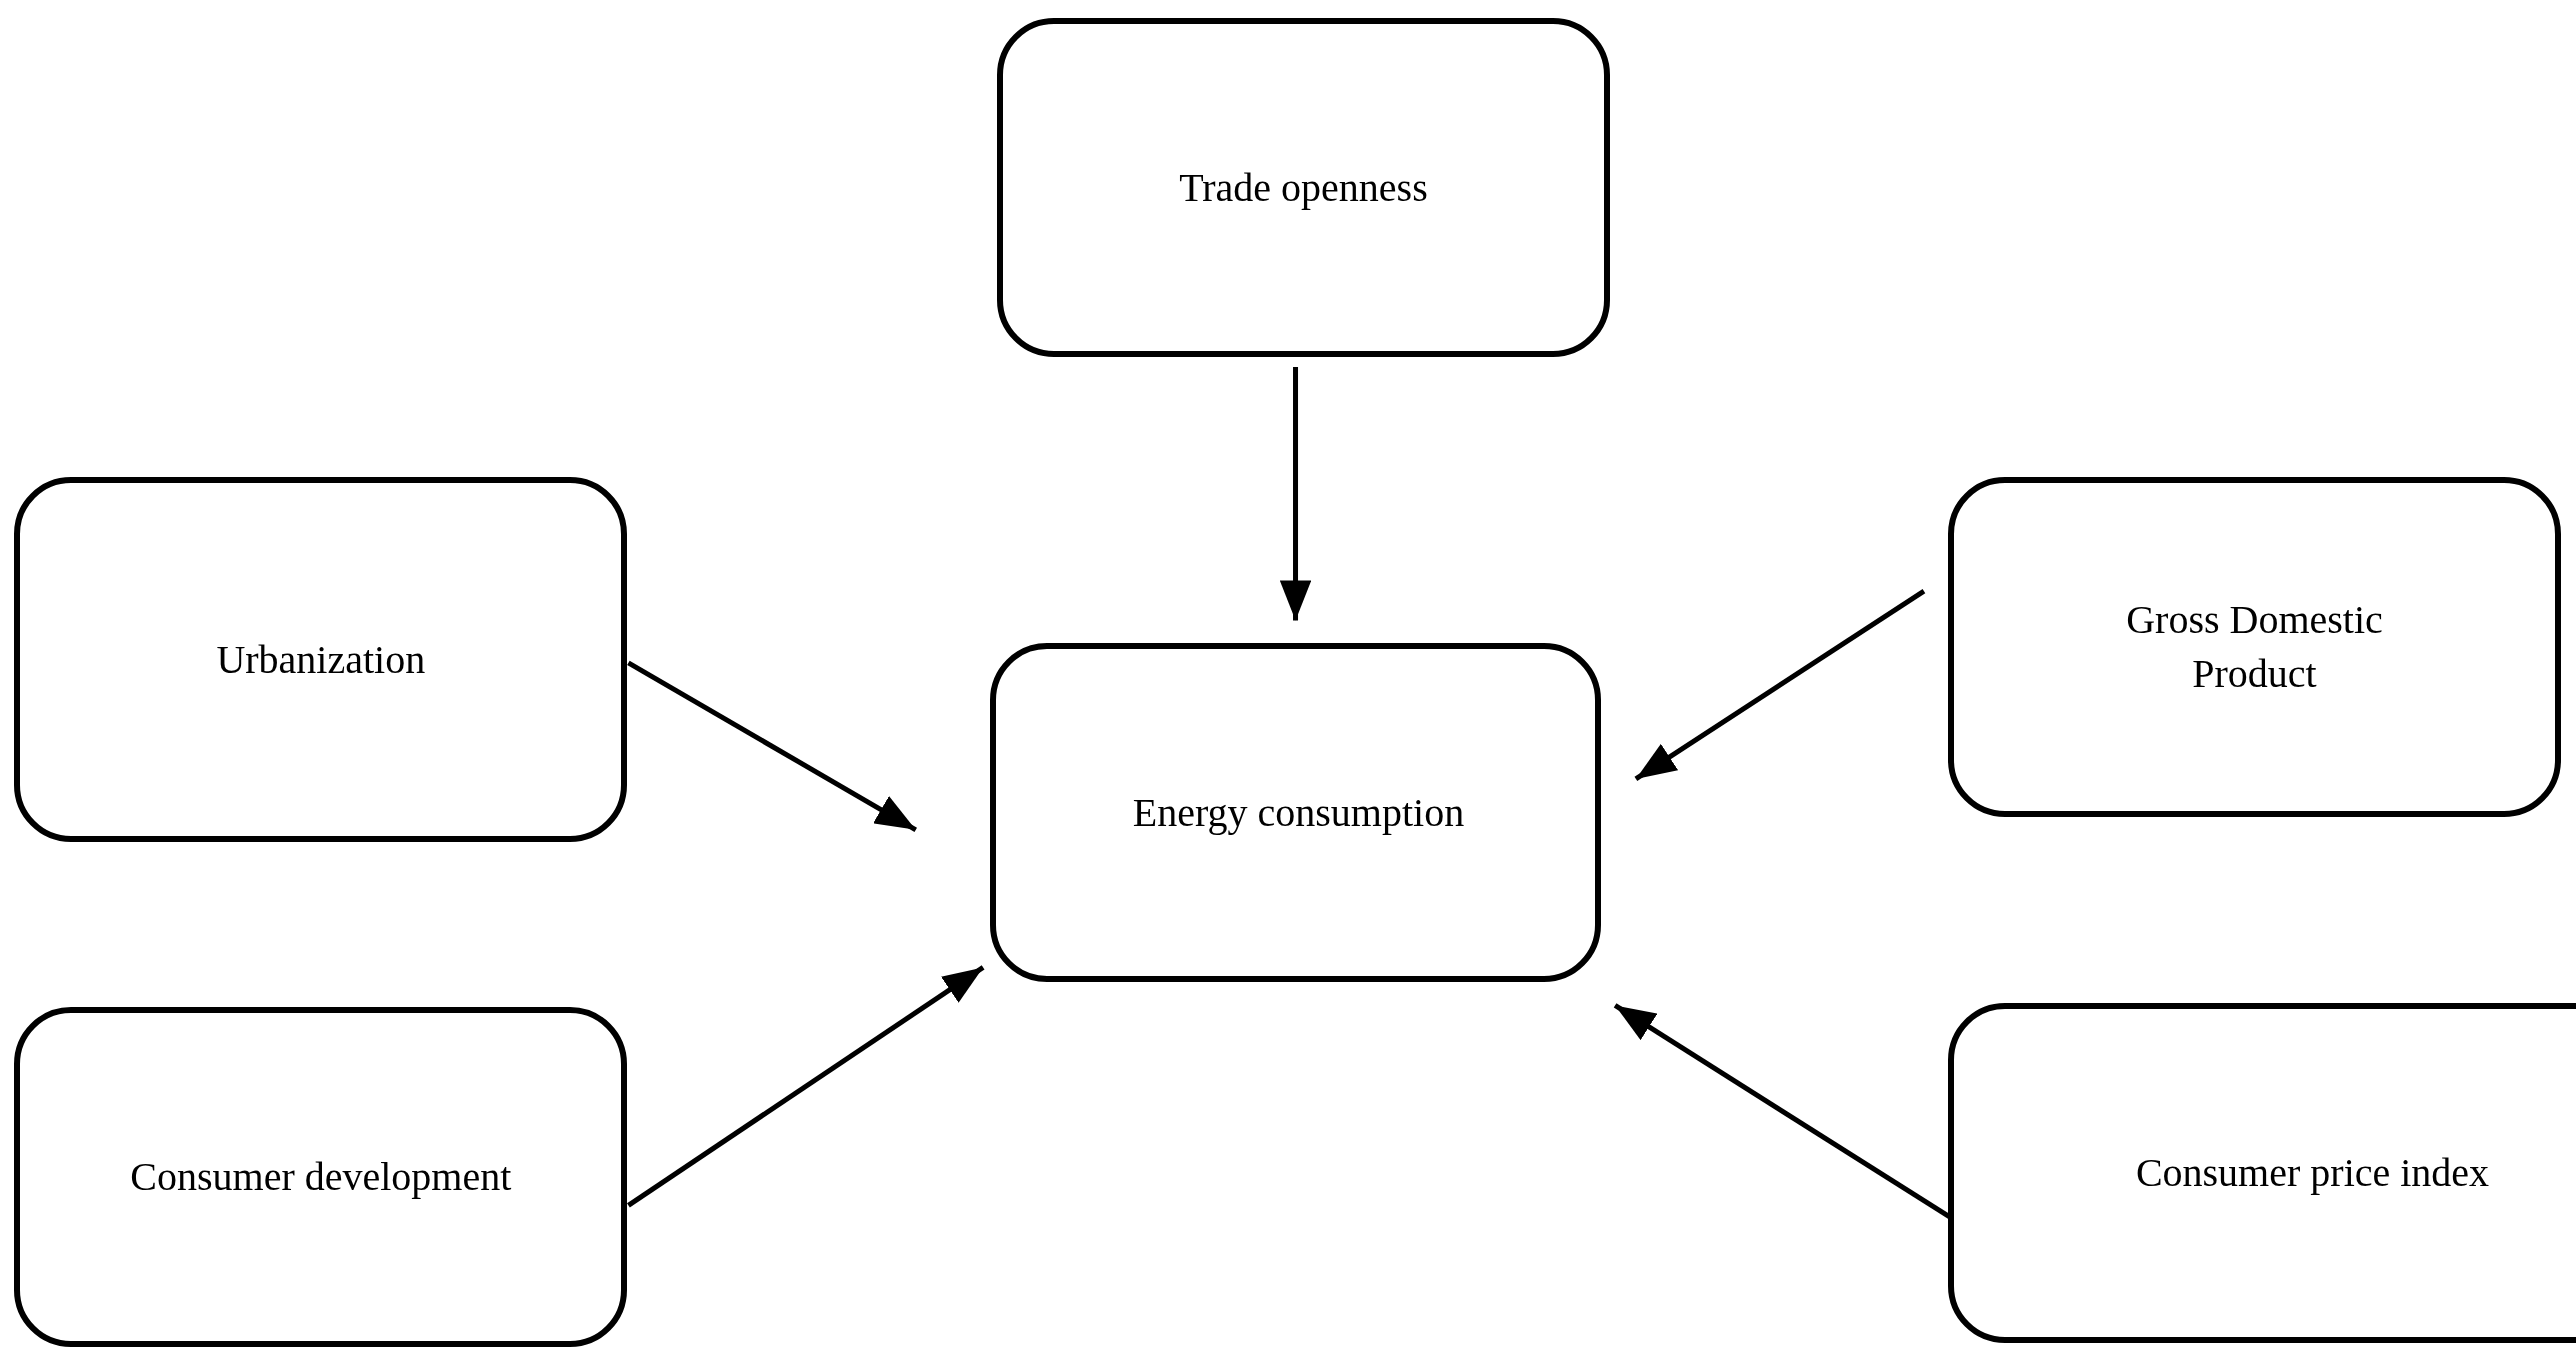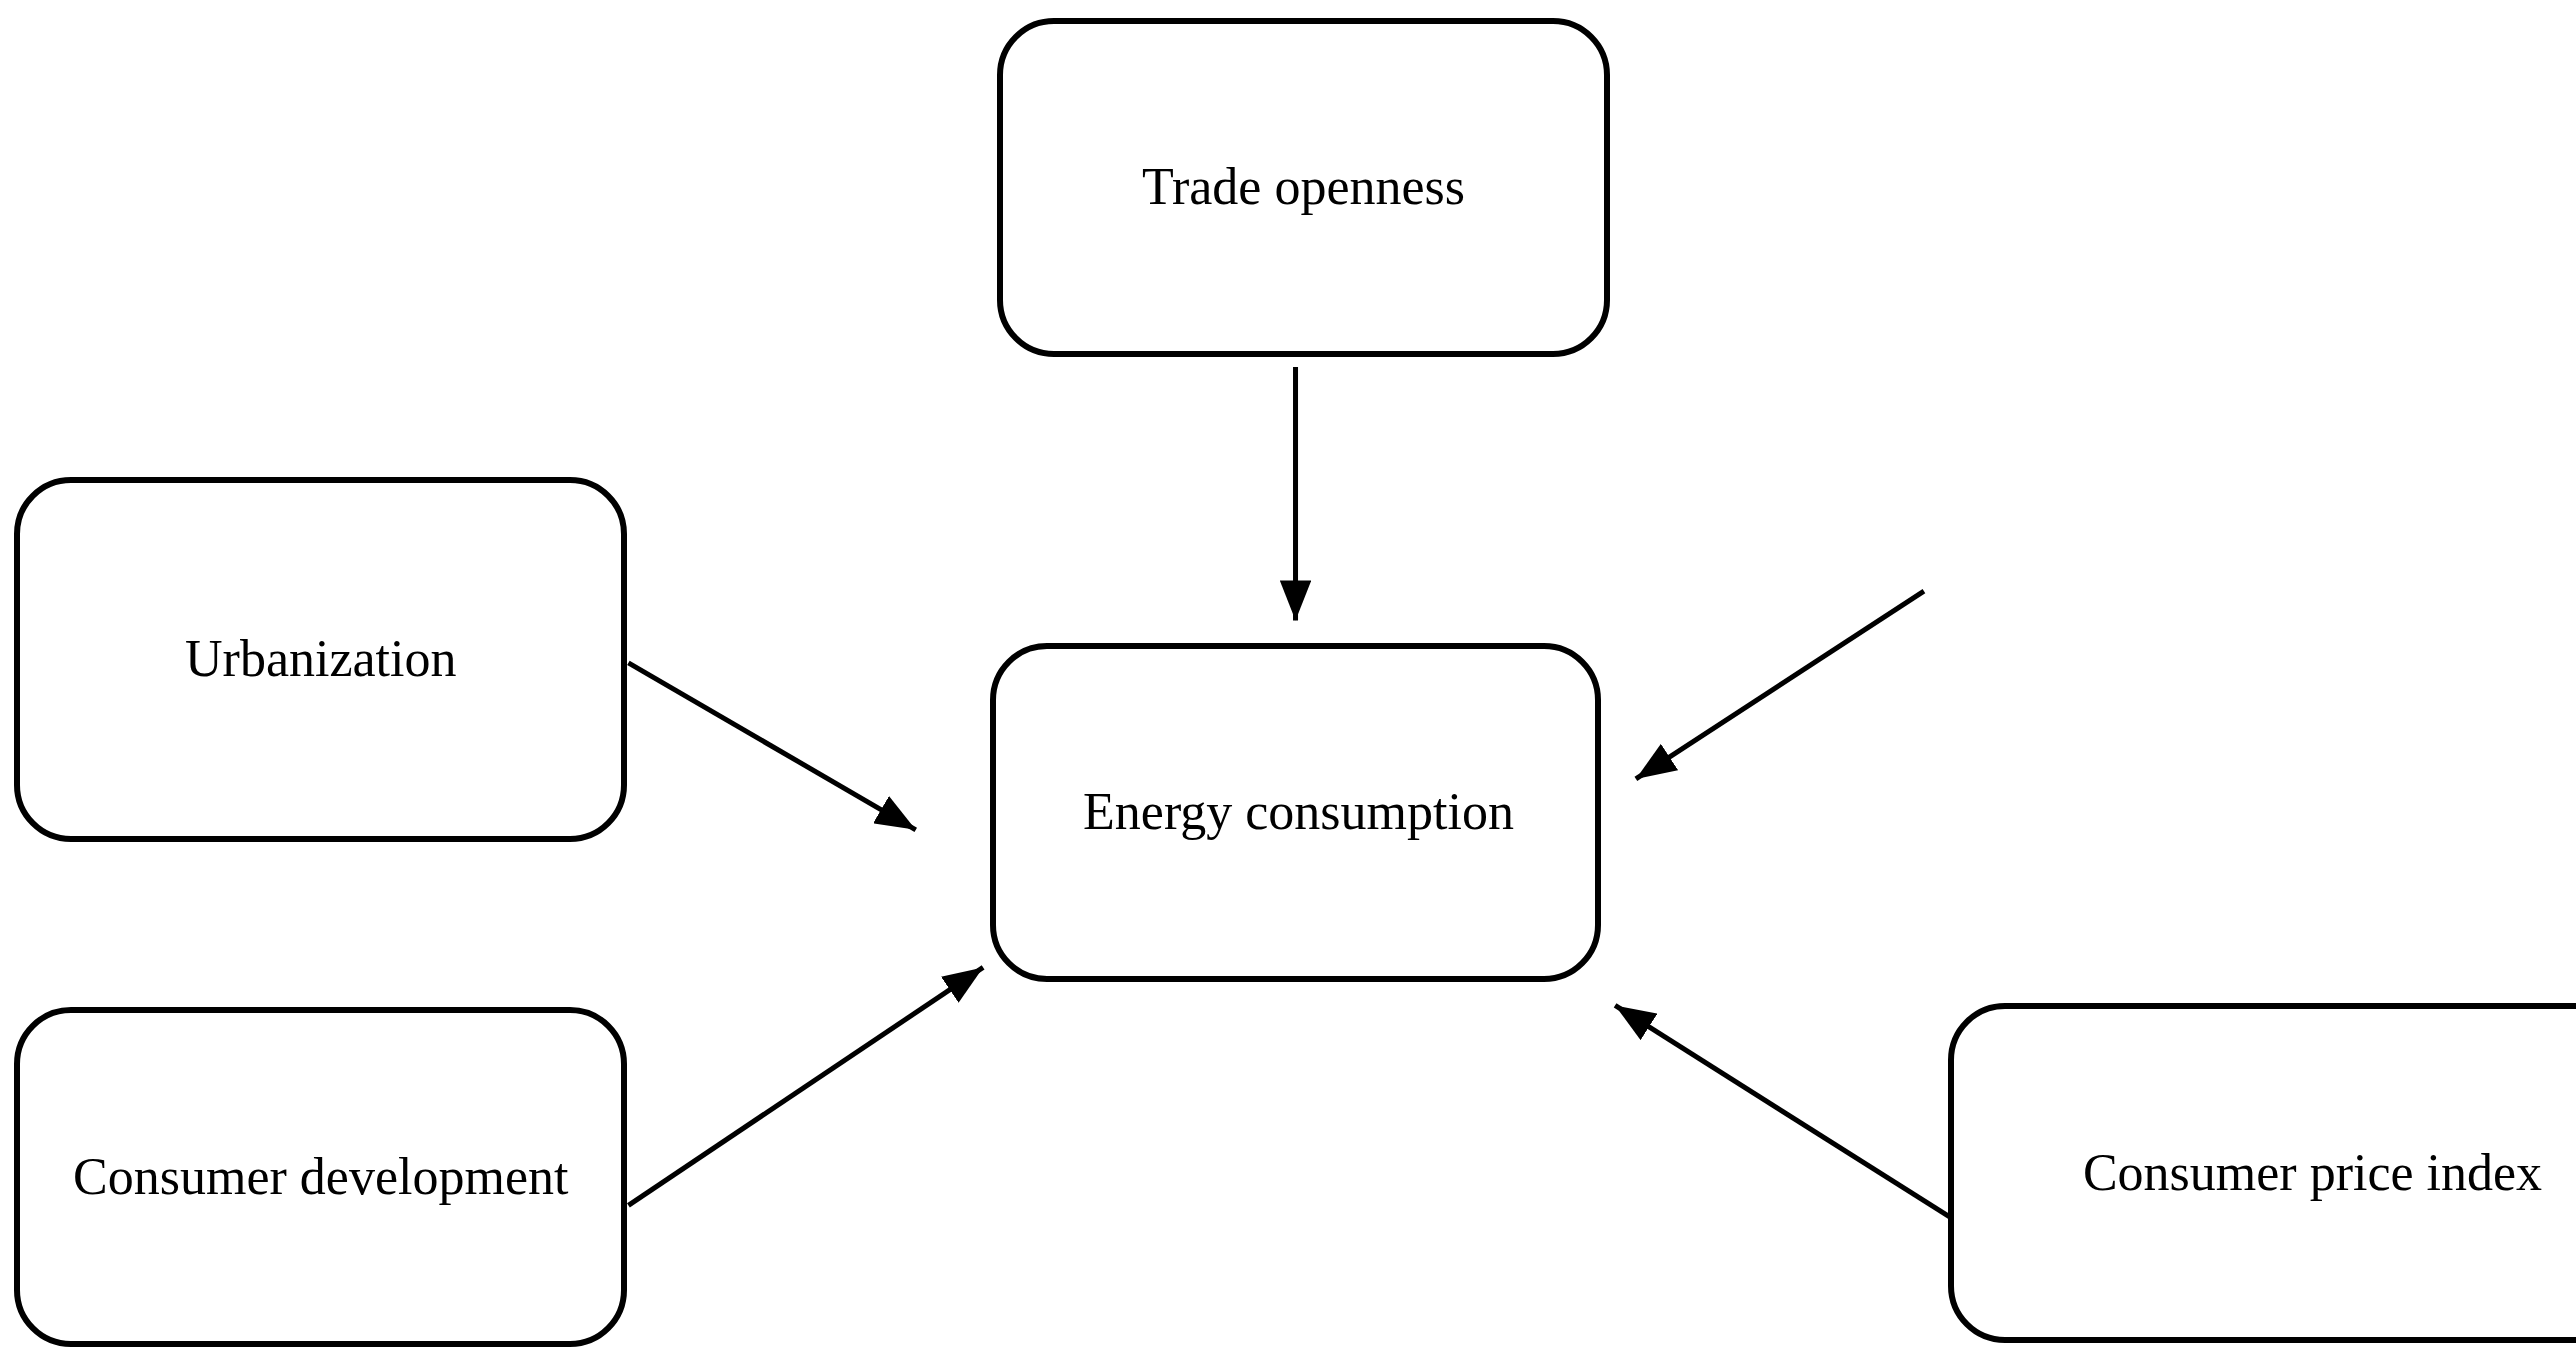--- a/index.html
+++ b/index.html
@@ -27,7 +27,7 @@
     text-align: center;
   }
   .box .label {
-    font-size: 52px;
+    font-size: 40px;
     line-height: 1.35;
     color: #000000;
   }

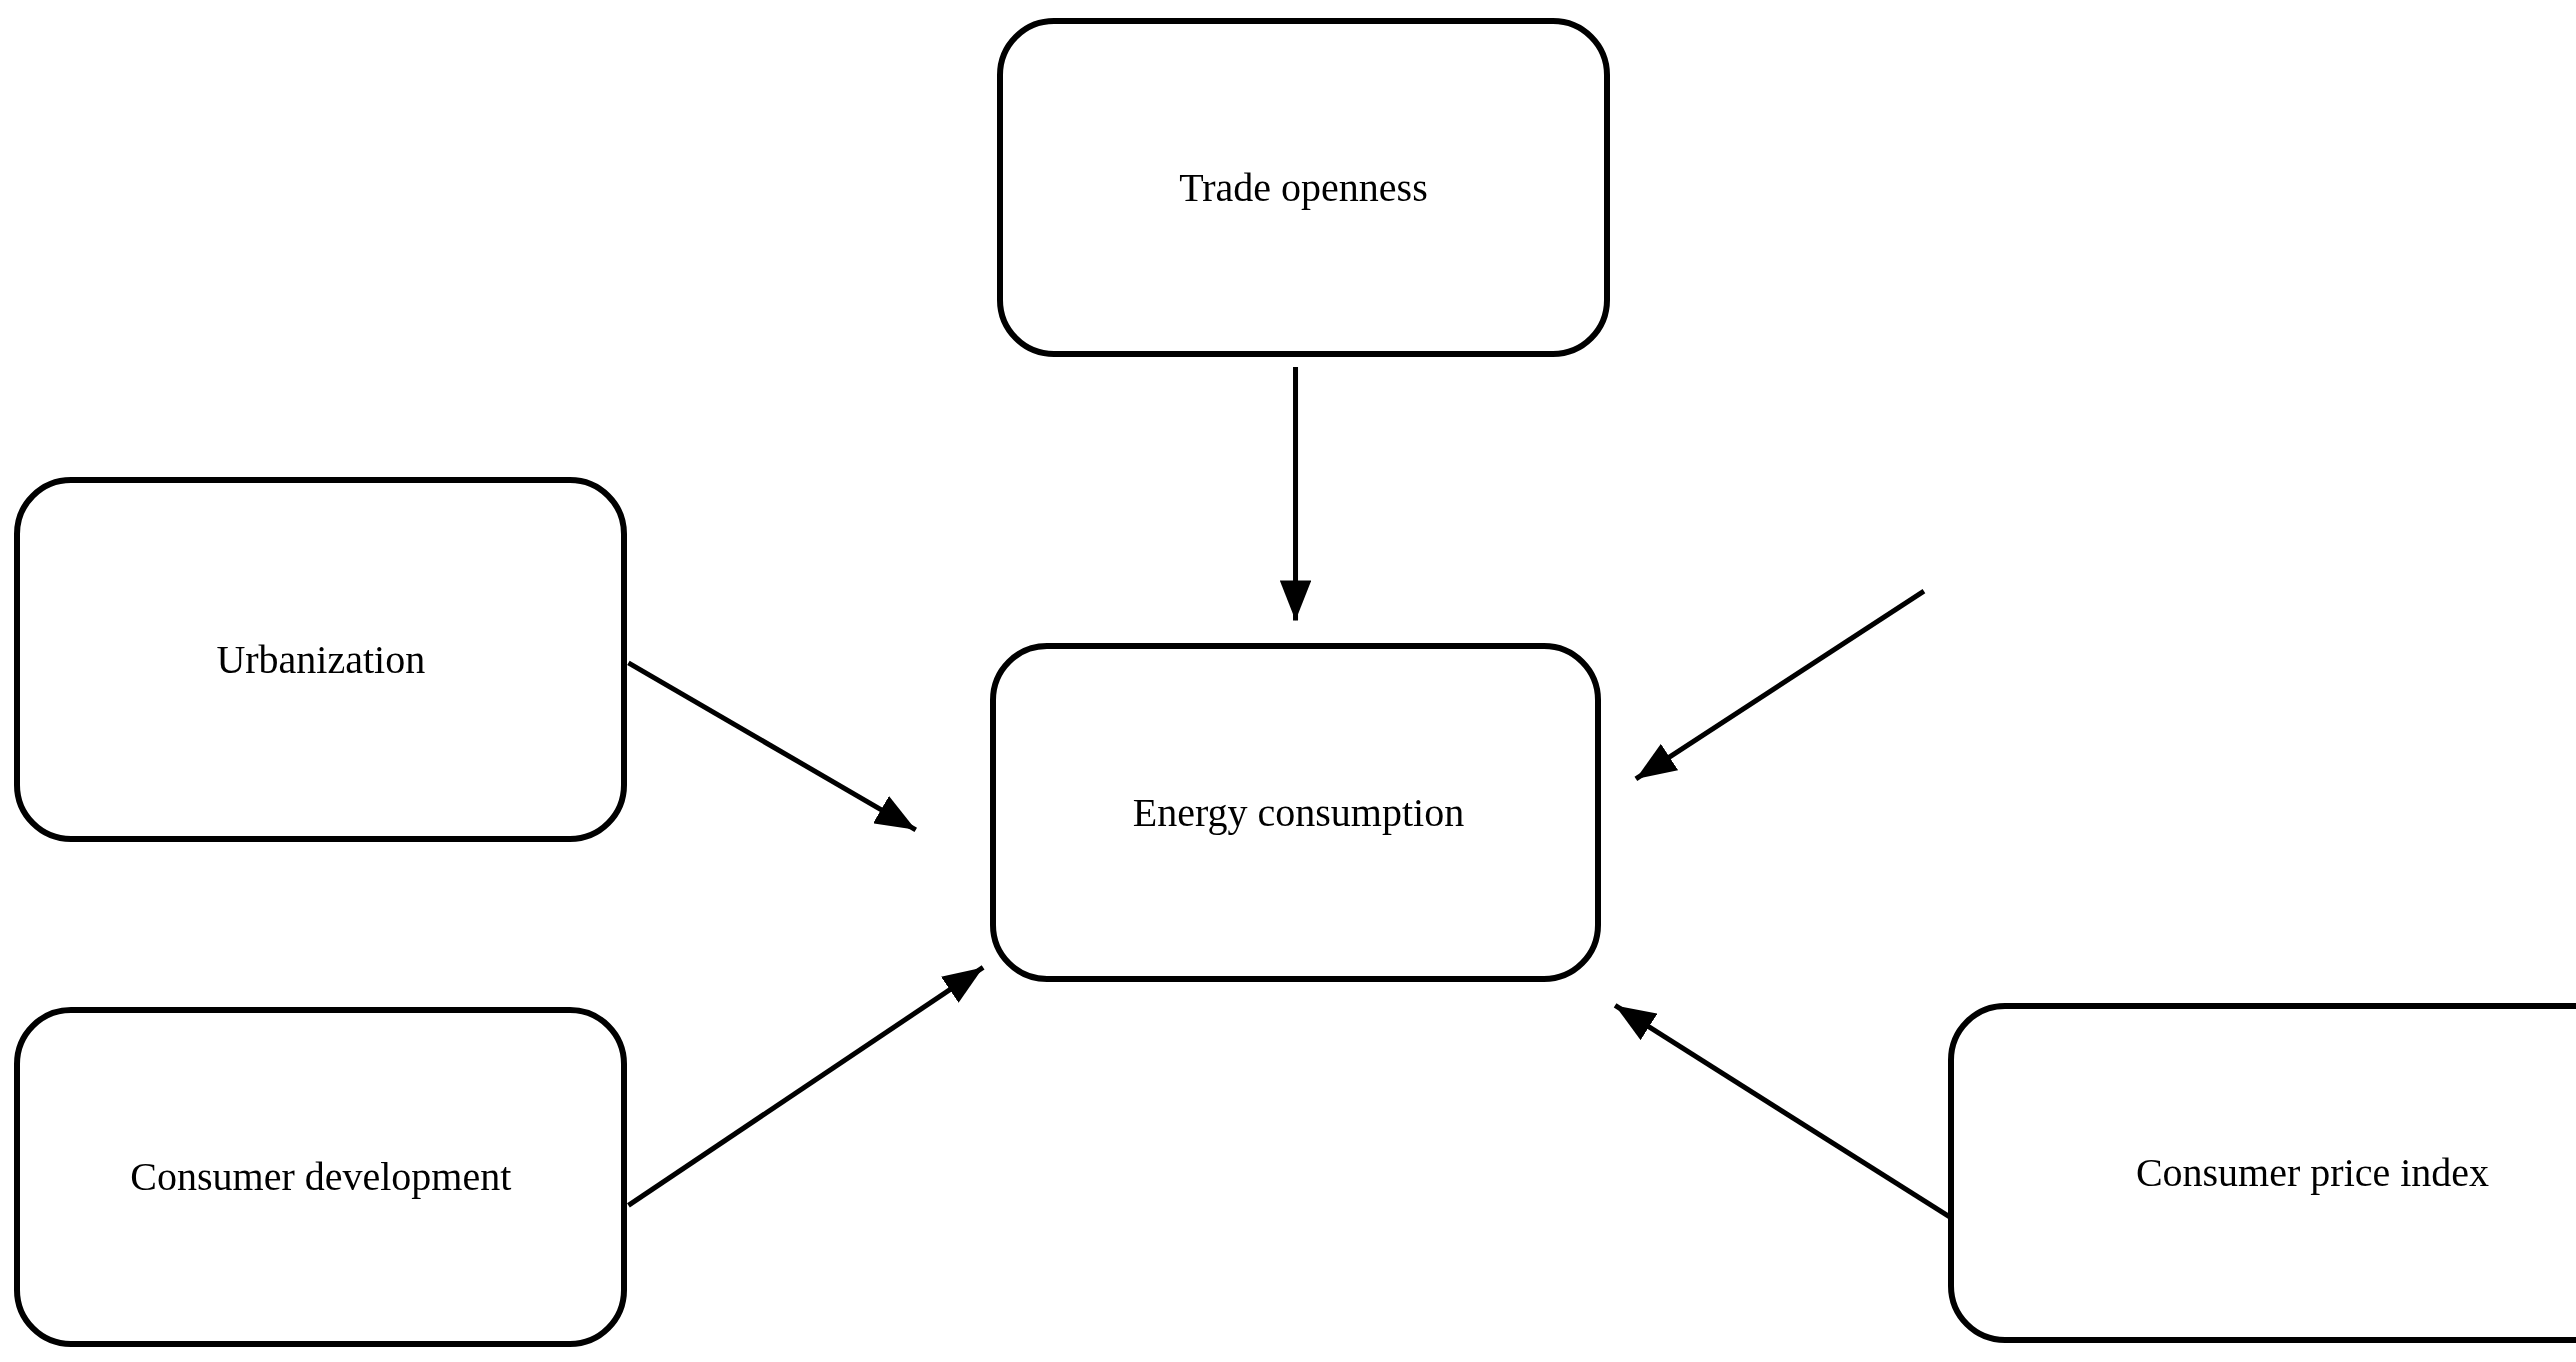--- a/index.html
+++ b/index.html
@@ -78,6 +78,9 @@
     <span class="label">Consumer development</span>
   </div>
 
+  <div class="box box-gdp">
+    <span class="label">Gross Domestic Product</span>
+  </div>
 
   <div class="box box-cpi">
     <span class="label">Consumer price index</span>

